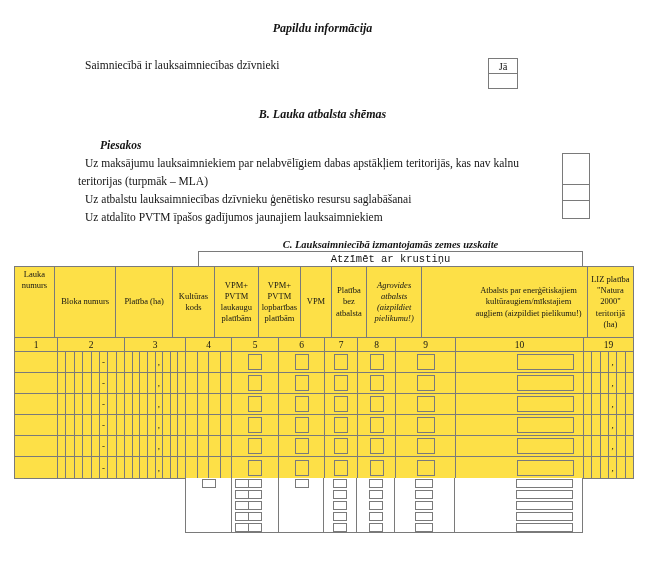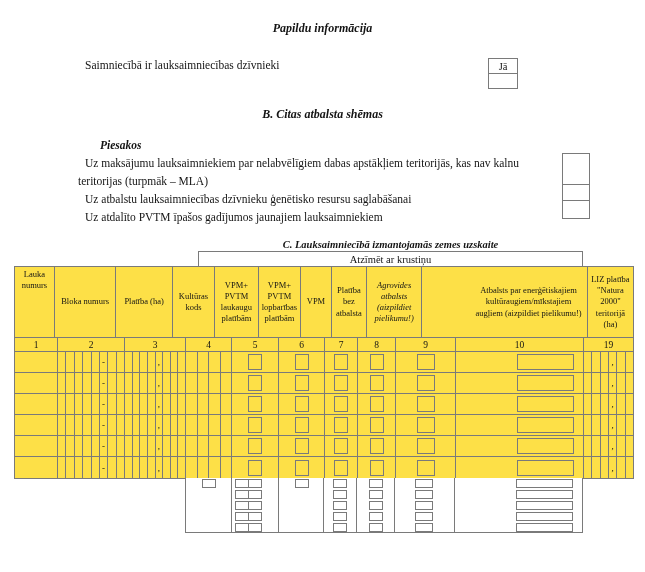--- a/index.html
+++ b/index.html
@@ -99,7 +99,7 @@
   <div class="ja-cell"></div>
 </div>
 
-<div class="abs title-line bi center" style="top:107px">B. Citas atbalsta shēmas</div>
+<div class="abs title-line bi center" style="top:107px">B. Lauka atbalsta shēmas</div>
 
 <div class="abs bi body-text" style="left:100px; top:139px" title="Piesakos">Piesakos</div>
 

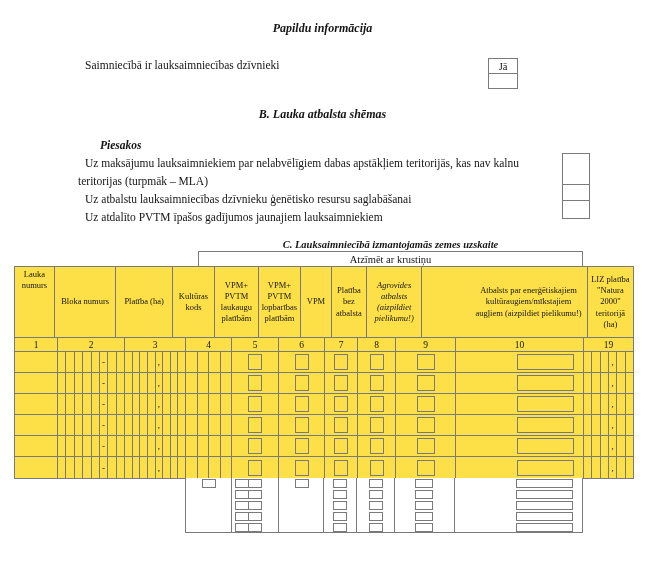--- a/index.html
+++ b/index.html
@@ -36,7 +36,7 @@
   .cross-box {
     left:198px; top:251px; width:385px; height:16px;
     border:1px solid #7a7a7a; font-size:10.5px;
-    display:flex; align-items:center; justify-content:center;
+    display:flex; align-items:center; justify-content:center;font-family:Liberation Mono, monospace;
   }
 
   

